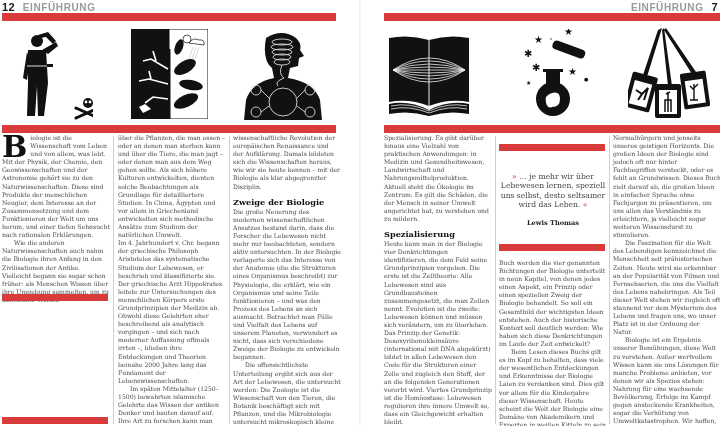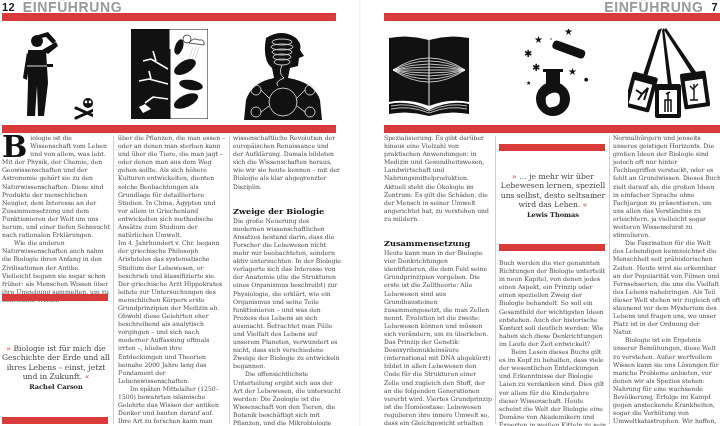--- a/index.html
+++ b/index.html
@@ -16,7 +16,7 @@
   .header-left { left: 2px; }
   .header-right { right: 2px; }
   .page-num { color: #1a1a1a; font-size: 11px; font-weight: bold; }
-  .section-name { color: #9a9a9a; font-size: 14px; letter-spacing: 0.6px; text-align: center; }
+  .section-name { color: #9a9a9a; font-size: 10px; letter-spacing: 0.6px; text-align: center; }
   .header-left .section-name { margin-left: 8px; }
   .header-right .section-name { margin-right: 8px; }
 

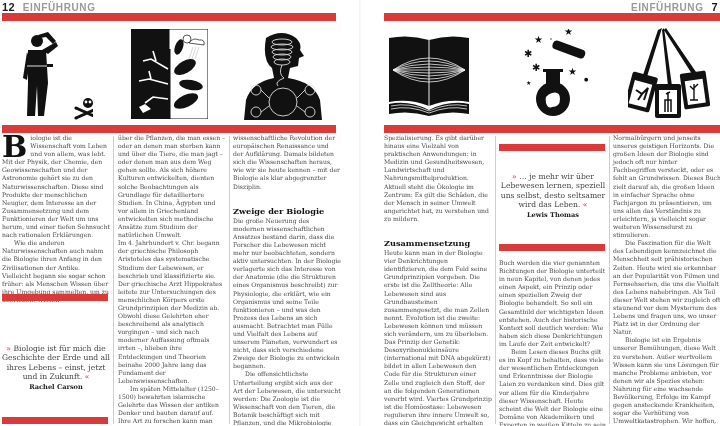--- a/index.html
+++ b/index.html
@@ -32,7 +32,7 @@
   .col p.indent { text-indent: 12px; }
   .col-divider { position: absolute; top: 136px; width: 1px; height: 288px; background: #cfcfcf; }
   .col h3 { font-family: "DejaVu Serif", serif; font-weight: bold; font-size: 8.2px; line-height: 10px;
-            color: #111; margin-top: 15px; margin-bottom: 1px; }
+            color: #111; margin-top: 6px; margin-bottom: 1px; }
 
   .dropcap { float: left; font-family: "DejaVu Serif", serif; font-weight: bold; font-size: 30px;
              line-height: 22px; color: #111; margin: 1px 3px 0 0; padding-top: 1px; }

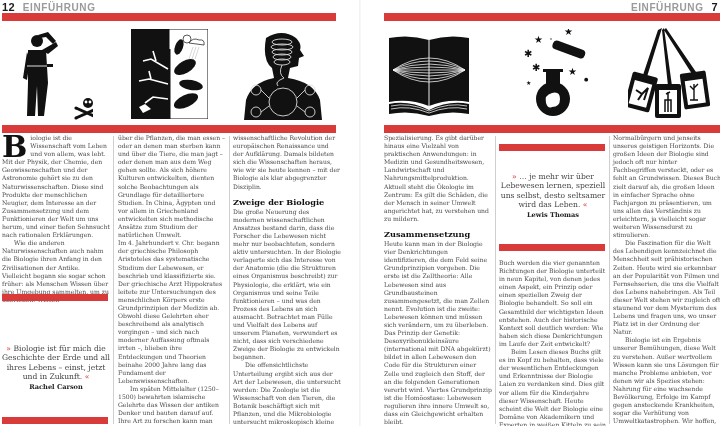--- a/index.html
+++ b/index.html
@@ -41,7 +41,7 @@
   .quote-box { position: absolute; width: 108px; text-align: center; }
   .quote-text { font-family: "DejaVu Serif", serif; font-size: 7.6px; line-height: 9.4px; color: #444; }
   .quote-mark { color: #d32f2f; }
-  .quote-author { font-family: "DejaVu Serif", serif; font-weight: bold; font-size: 6.6px; color: #222; margin-top: 1px; }
+  .quote-author { font-family: "DejaVu Serif", serif; font-weight: bold; font-size: 6.6px; color: #222; margin-top: 9px; }
 </style>
 </head>
 <body>

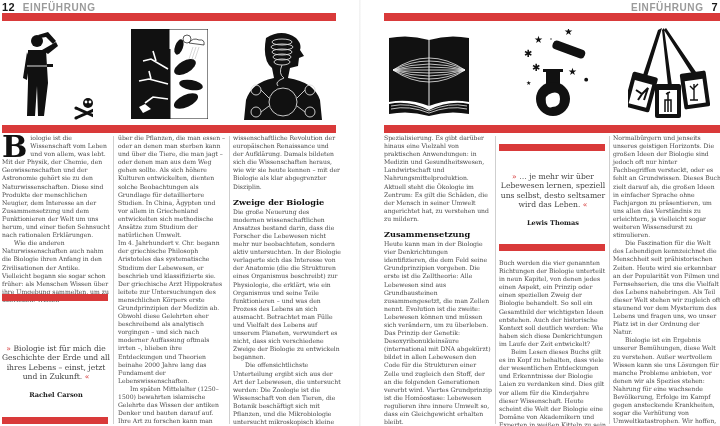--- a/index.html
+++ b/index.html
@@ -228,7 +228,7 @@
 
   <div class="col" style="left:384px;">
     <p>Spezialisierung. Es gibt darüber hinaus eine Vielzahl von praktischen Anwendungen: in Medizin und Gesundheitswesen, Landwirtschaft und Nahrungsmittelproduktion. Aktuell steht die Ökologie im Zentrum: Es gilt die Schäden, die der Mensch in seiner Umwelt angerichtet hat, zu verstehen und zu mildern.</p>
-    <h3>Zusammensetzung</h3>
+    <h3>Spezialisierung</h3>
     <p>Heute kann man in der Biologie vier Denkrichtungen identifizieren, die dem Feld seine Grundprinzipien vorgeben. Die erste ist die Zelltheorie: Alle Lebewesen sind aus Grundbausteinen zusammengesetzt, die man Zellen nennt. Evolution ist die zweite: Lebewesen können und müssen sich verändern, um zu überleben. Das Prinzip der Genetik: Desoxyribonukleinsäure (international mit DNA abgekürzt) bildet in allen Lebewesen den Code für die Strukturen einer Zelle und zugleich den Stoff, der an die folgenden Generationen vererbt wird. Viertes Grundprinzip ist die Homöostase: Lebewesen regulieren ihre innere Umwelt so, dass ein Gleichgewicht erhalten bleibt.</p>
 
   </div>

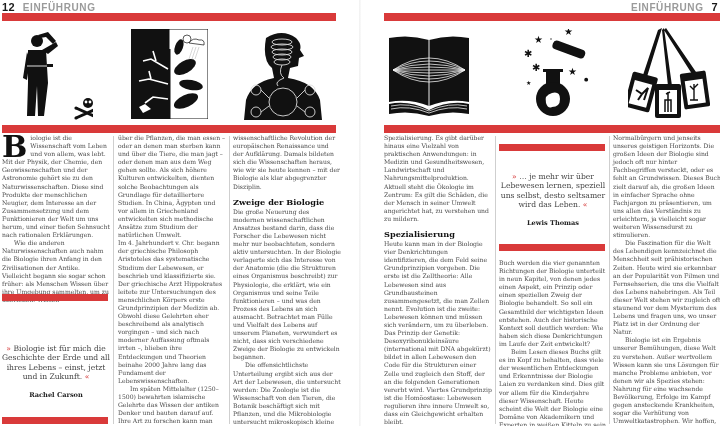--- a/index.html
+++ b/index.html
@@ -132,14 +132,6 @@
   </div>
 
   <div class="red-bar" style="left:2px; top:294px; width:106px; height:7px;"></div>
-  <div class="quote-box" style="left:2px; top:344px;">
-    <div class="quote-text">
-      <span class="quote-mark">»</span>
-      <span>Biologie ist für mich die Geschichte der Erde und all ihres Lebens – einst, jetzt und in Zukunft.</span>
-      <span class="quote-mark">«</span>
-    </div>
-    <div class="quote-author">Rachel Carson</div>
-  </div>
   <div class="red-bar" style="left:2px; top:417px; width:106px; height:7px;"></div>
 
   <div class="col-divider" style="left:113px;"></div>

